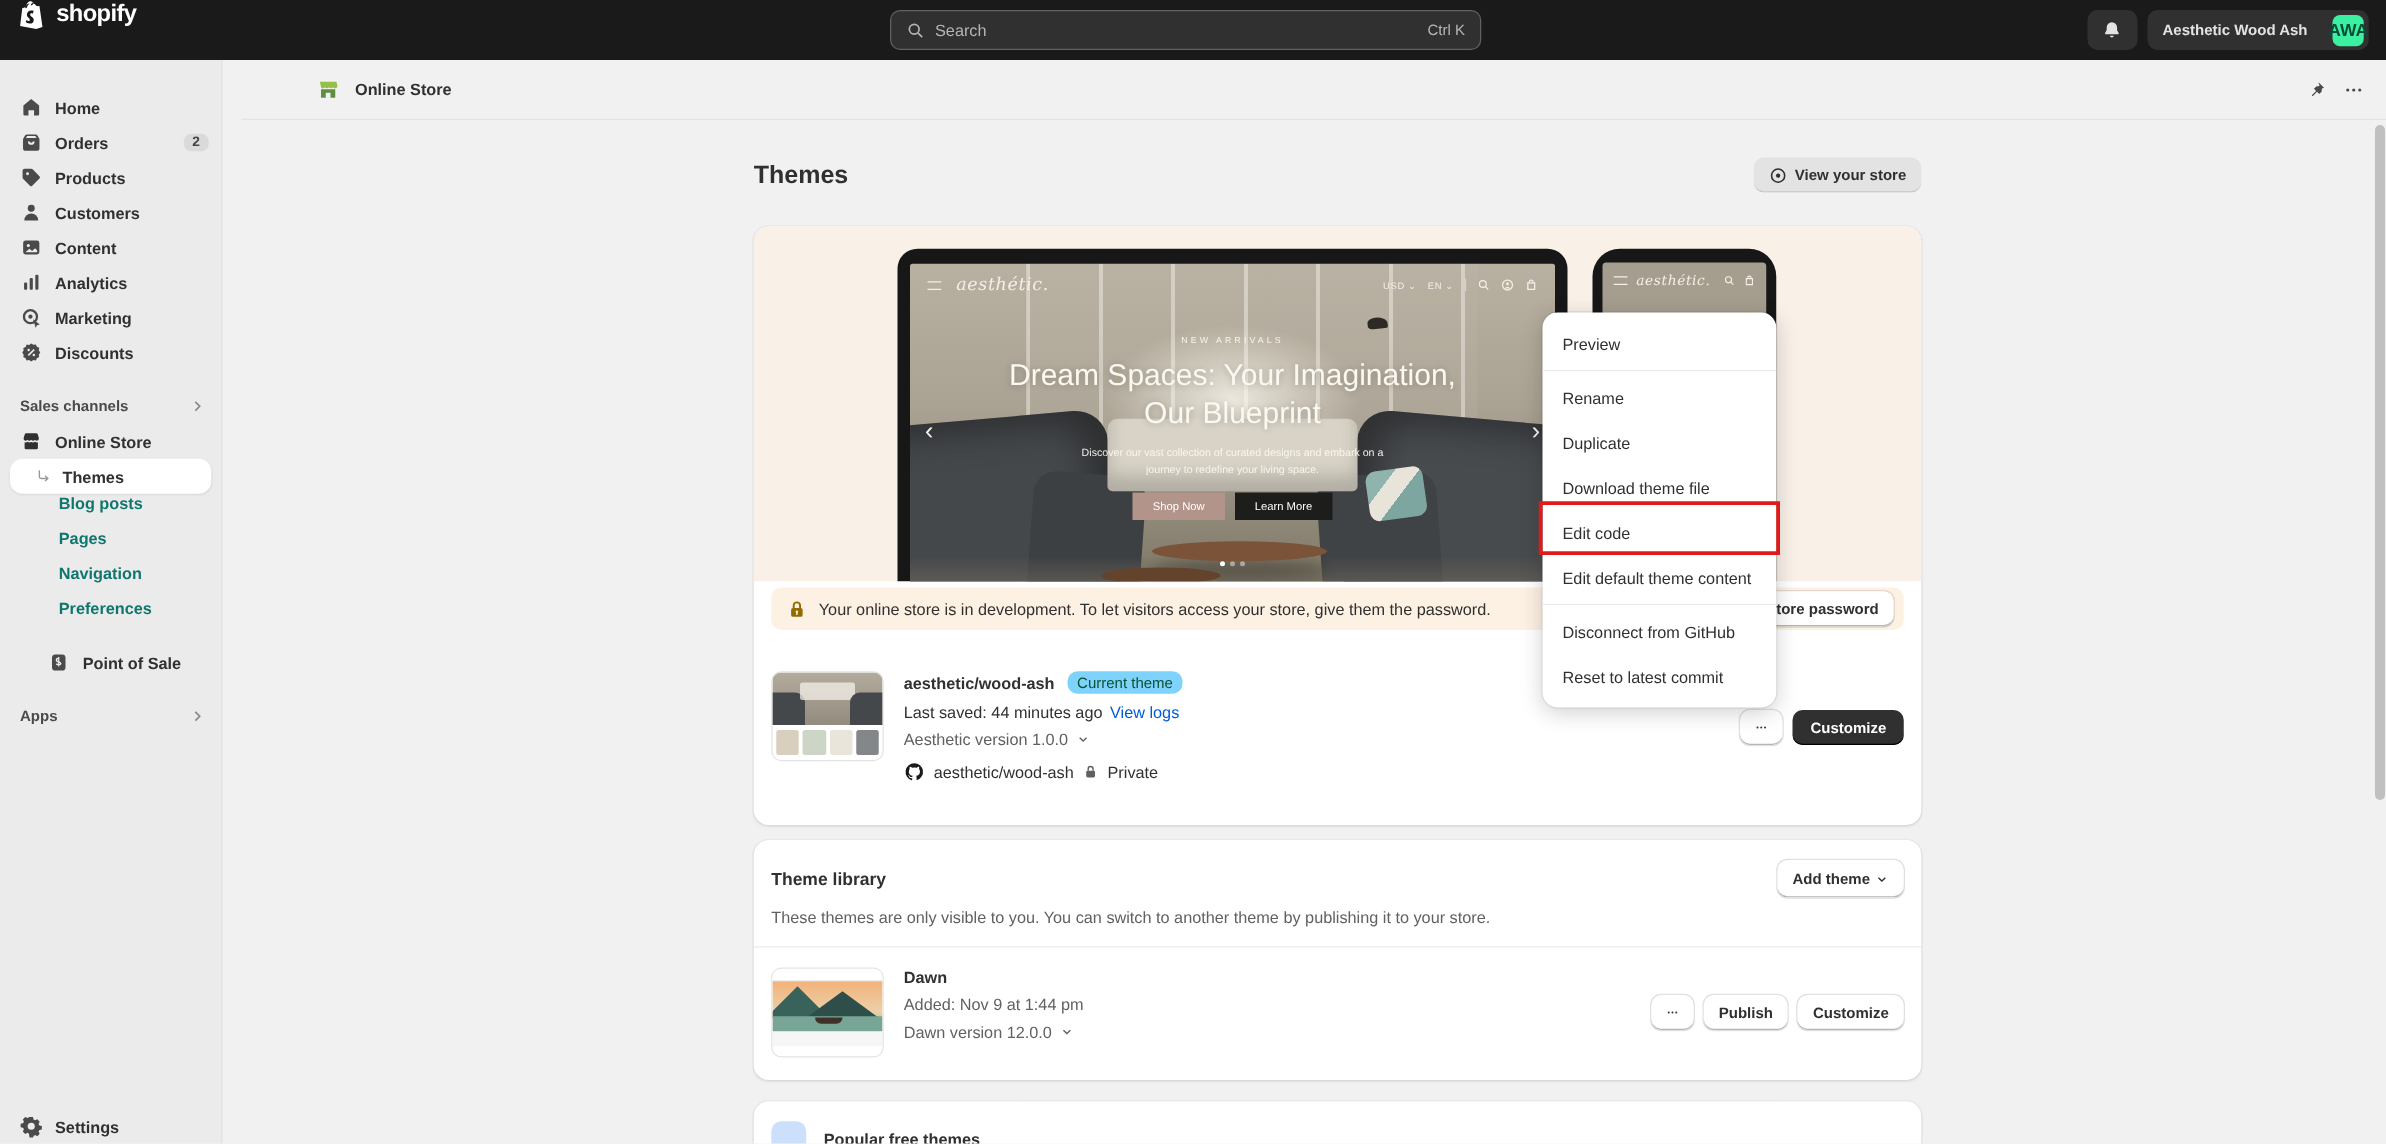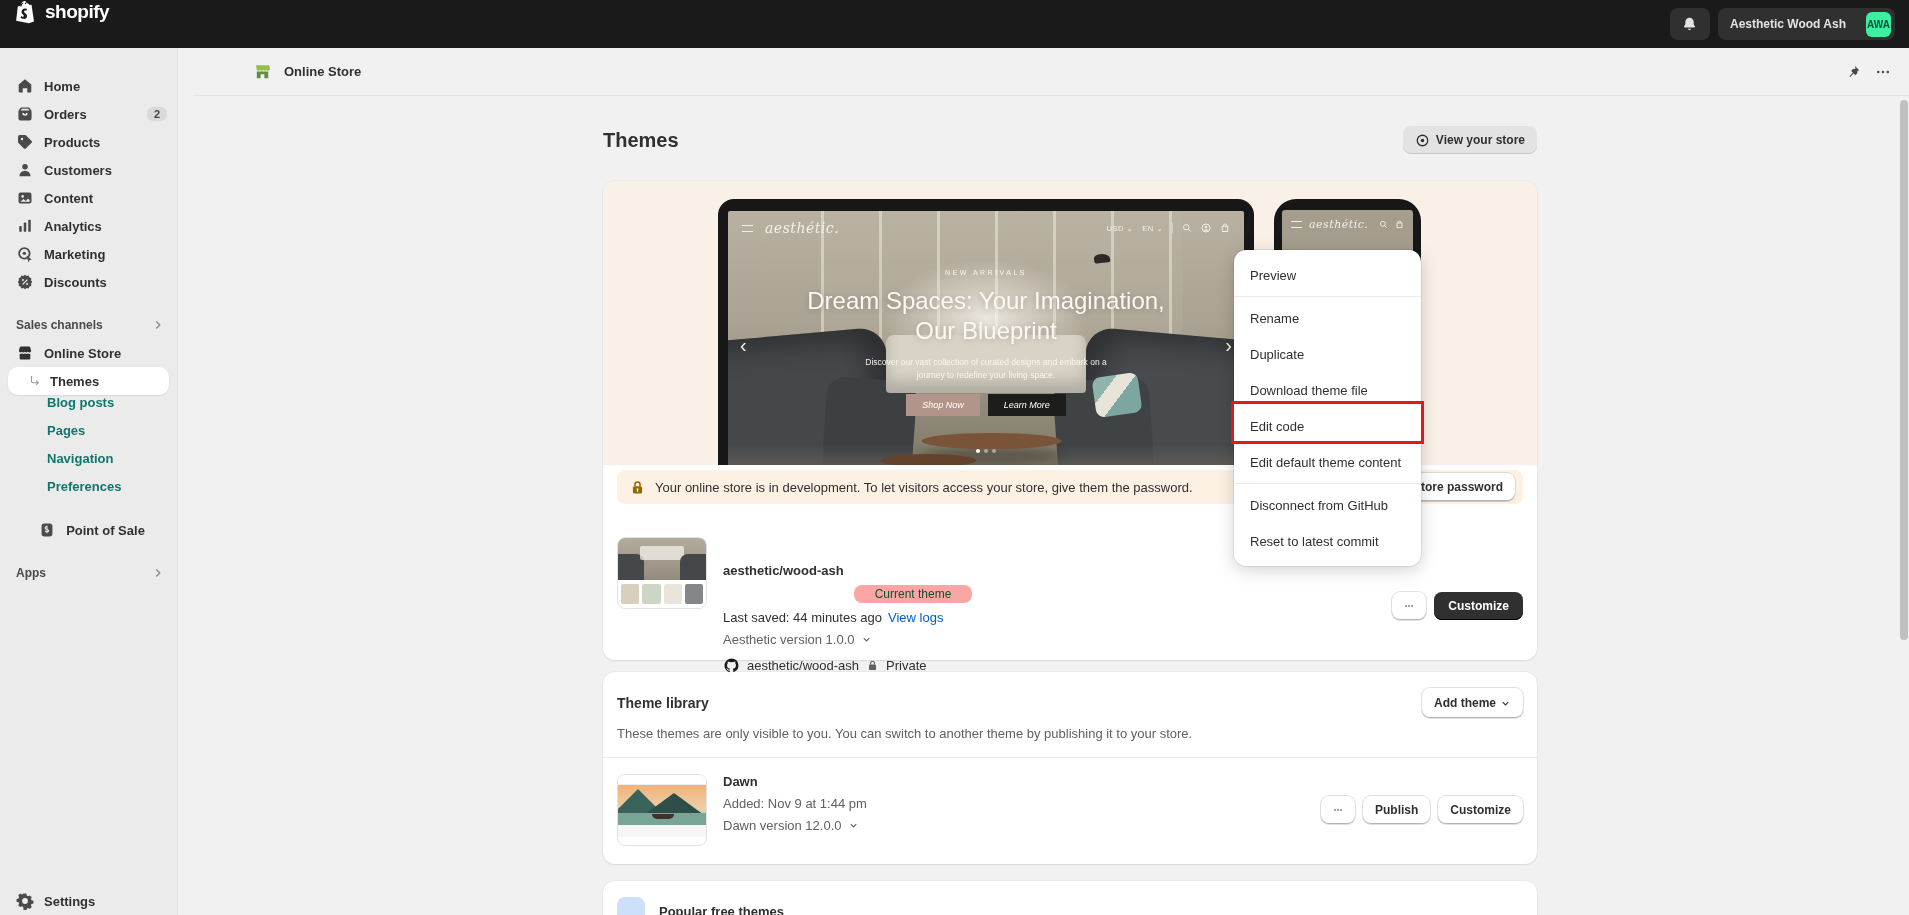--- a/index.html
+++ b/index.html
@@ -208,6 +208,16 @@
       <span class="brand-word">shopify</span>
     </div>
 
+    <div class="searchbox">
+      <span>
+        <svg width="15" height="15" viewBox="0 0 20 20">
+            <circle cx="8.5" cy="8.5" r="5.2" fill="none" stroke="#b5b5b5" stroke-width="1.8"></circle>
+            <path d="M12.6 12.6 L17 17" stroke="#b5b5b5" stroke-width="1.8"></path>
+          </svg>
+      </span>
+      <span class="ph">Search</span>
+      <span class="kbd">Ctrl K</span>
+    </div>
 
     <div class="top-right">
       <div class="bell-btn">

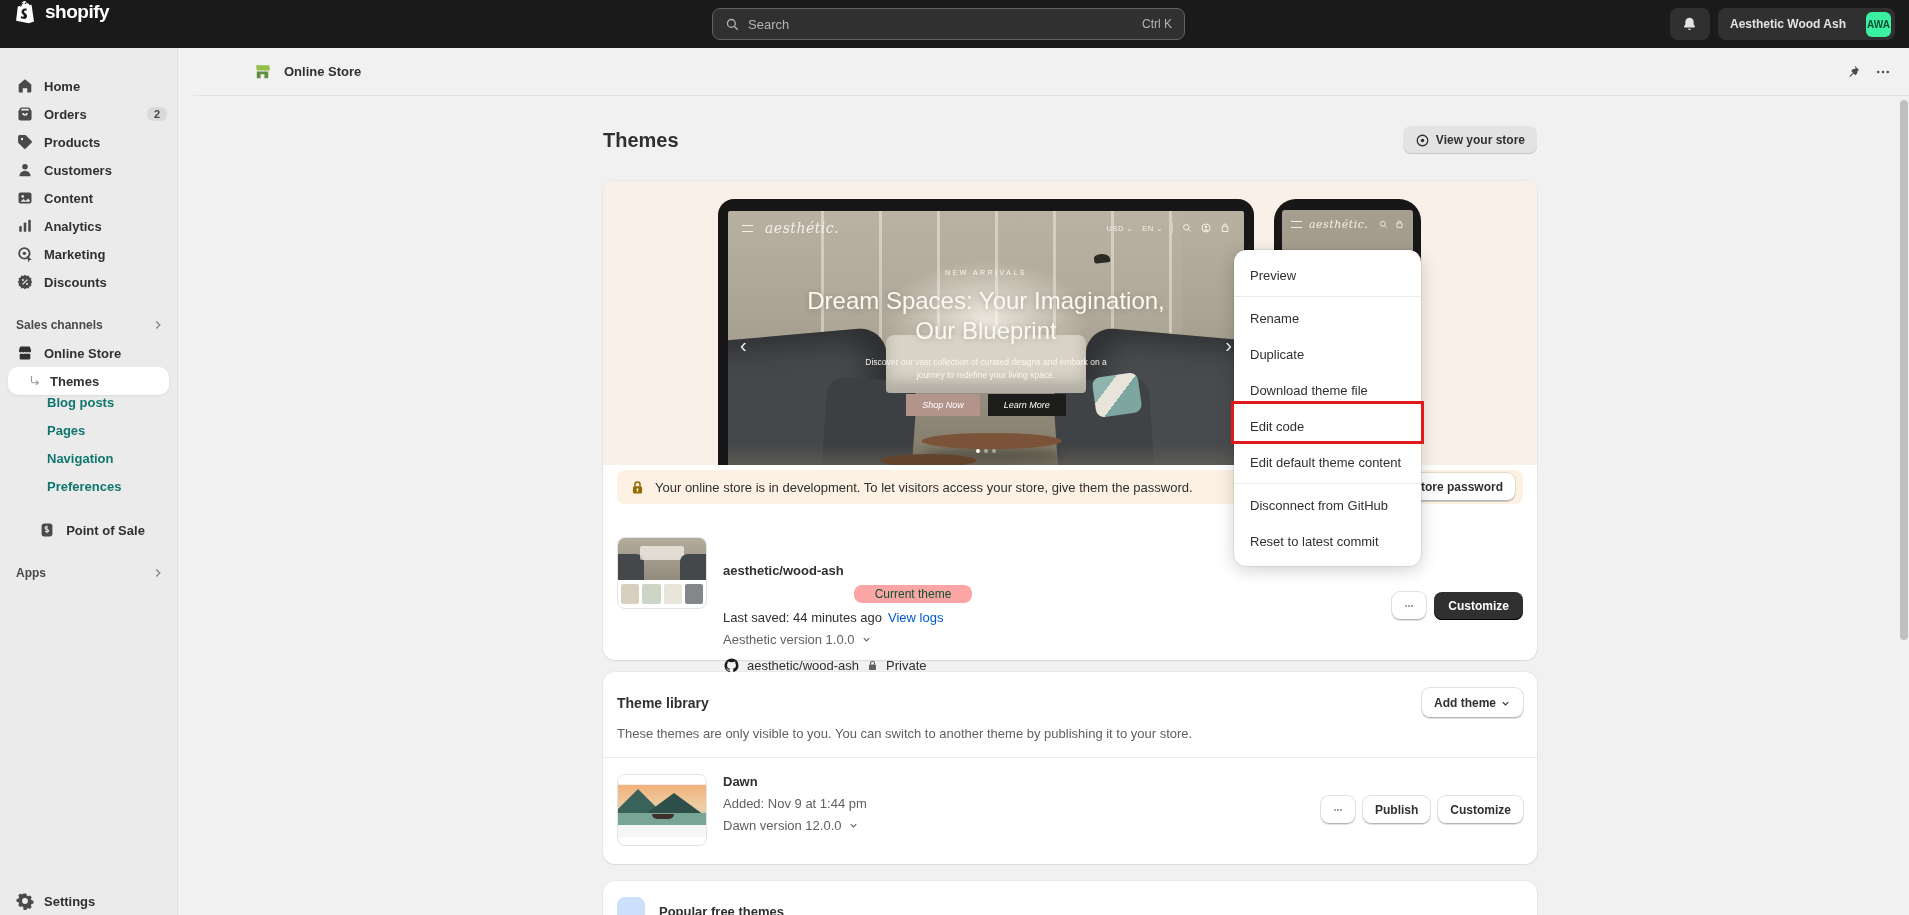--- a/index.html
+++ b/index.html
@@ -24,7 +24,7 @@
     gap:20px; padding:0 4px 0 12px; cursor:pointer; }
   .store-pill .name { color:#e3e3e3; font-size:12px; font-weight:bold; }
   .avatar { width:25px; height:25px; border-radius:6px; background:#3bf0a0; color:#054d38;
-    font-size:10px; font-weight:bold; display:flex; align-items:center; justify-content:center; }
+    font-size:14px; font-weight:bold; display:flex; align-items:center; justify-content:center; }
 
   
   .sidebar { position:absolute; left:0; top:48px; bottom:0; width:178px; background:#ebebeb;

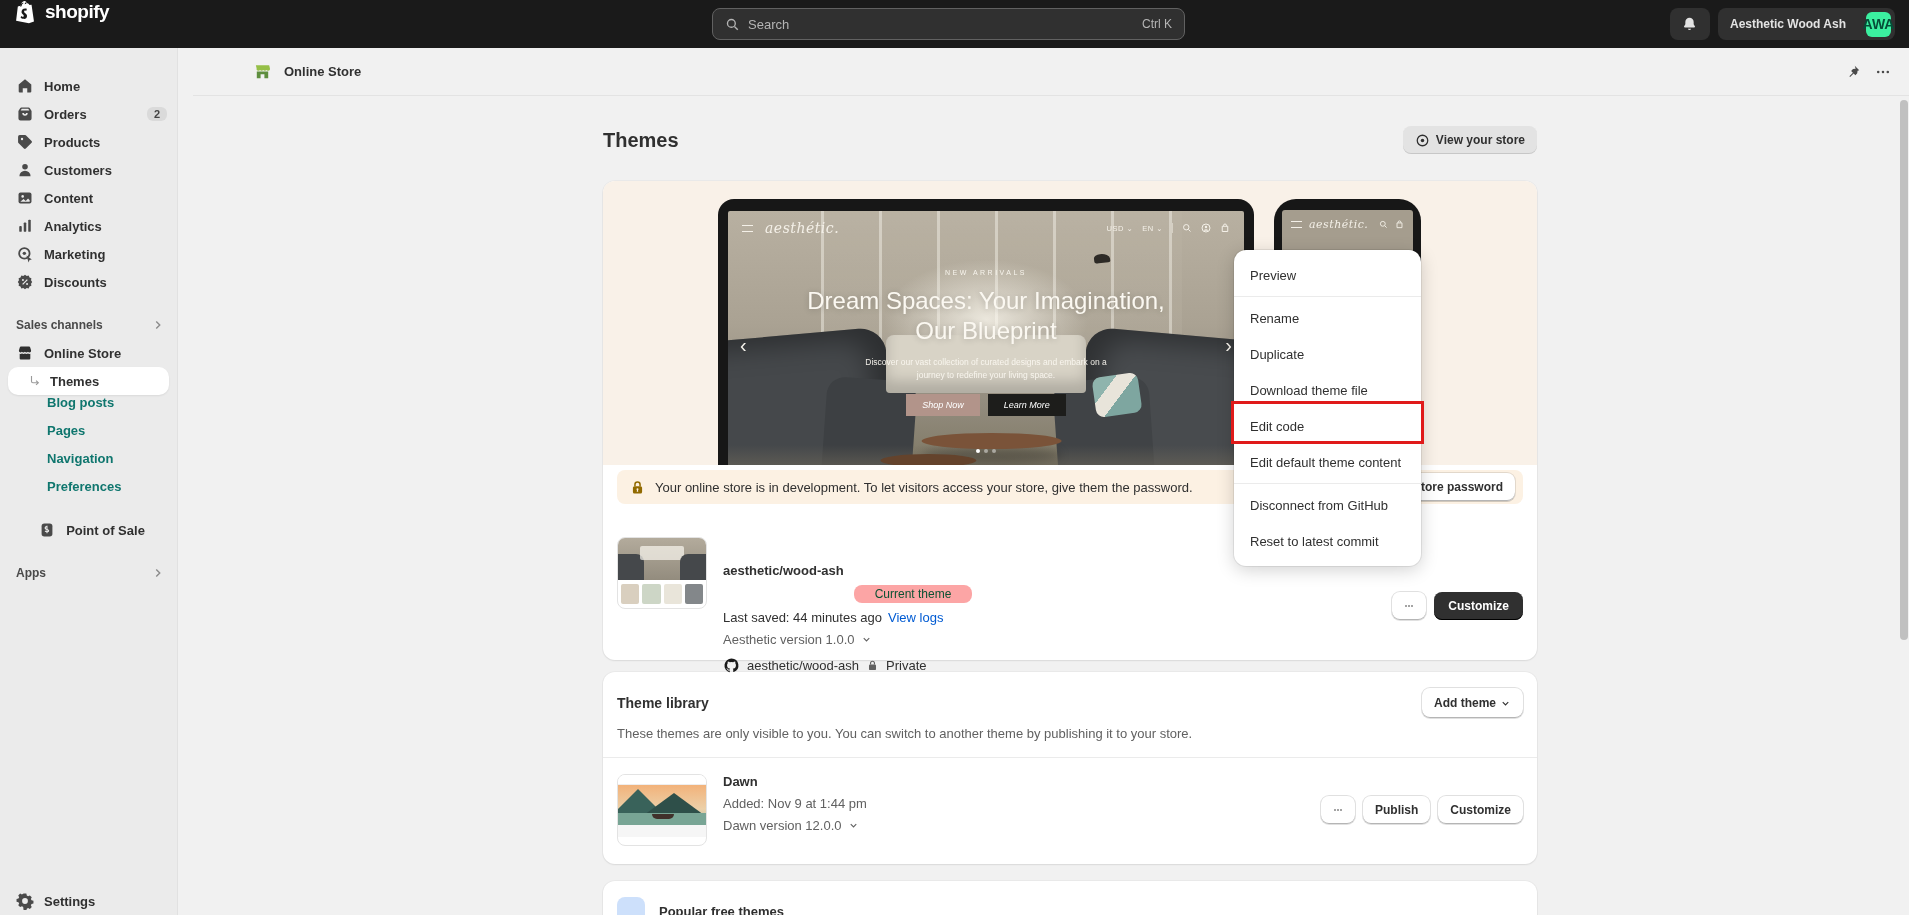--- a/index.html
+++ b/index.html
@@ -106,7 +106,7 @@
   .eyebrow { font-size:7px; letter-spacing:2.5px; opacity:.95; }
   .hero-h { margin-top:10px; font-size:24px; font-weight:400; line-height:1.25; text-shadow:0 1px 6px rgba(0,0,0,.2); }
   .hero-sub { margin:10px auto 0; width:270px; font-size:8.5px; line-height:1.5; opacity:.95; }
-  .hero-btns { margin-top:12px; display:flex; justify-content:center; gap:8px;font-style:italic; }
+  .hero-btns { margin-top:12px; display:flex; justify-content:center; gap:8px; }
   .hbtn { font-size:9px; padding:6px 16px; color:#fff; cursor:pointer; }
   .hbtn.shop { background:#b2948a; }
   .hbtn.learn { background:#1d1d1b; }

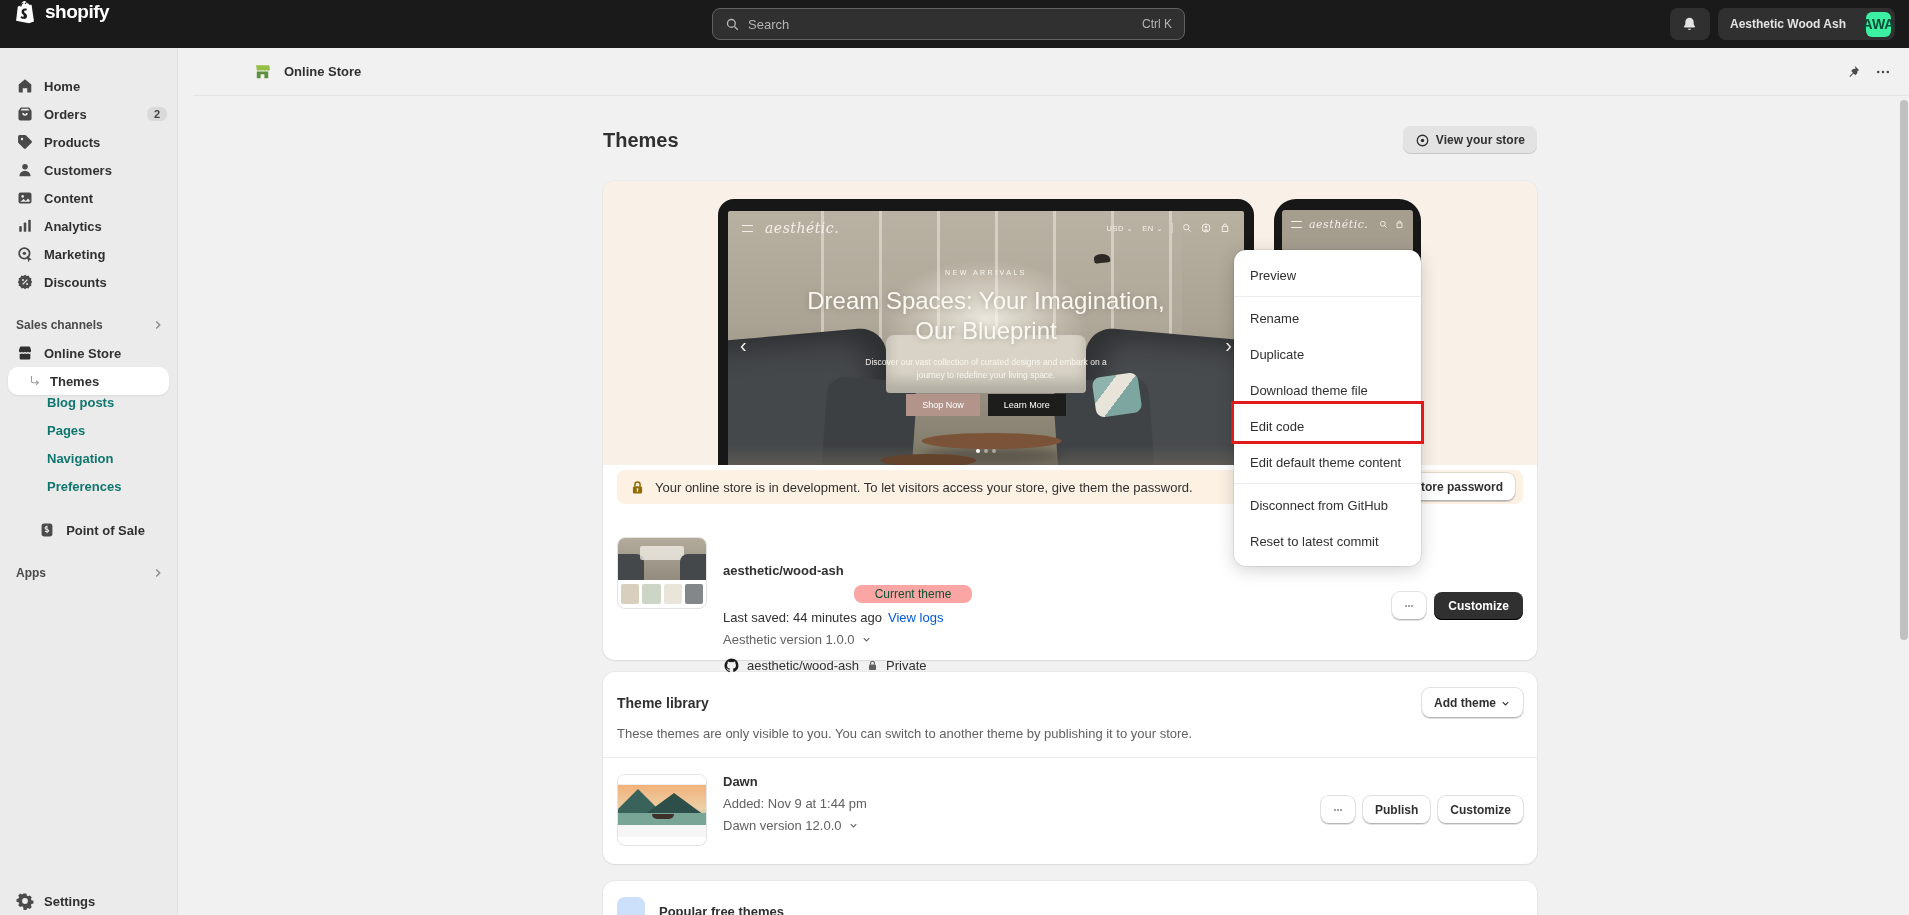--- a/index.html
+++ b/index.html
@@ -144,7 +144,7 @@
   .th-tiles i { height:20px; flex:1; border-radius:2px; }
   .t-name-row { display:flex; align-items:center; gap:10px; }
   .t-name { font-size:13px; font-weight:bold; color:#303030; }
-  .badge-current { background:#fca5a5; color:#0c5132; font-size:12px; border-radius:8px; padding:2px 21px;margin-top:48px; }
+  .badge-current { background:#7dd3fc; color:#0c5132; font-size:12px; border-radius:8px; padding:2px 8px; }
   .t-line { margin-top:7px; font-size:13px; color:#303030; display:flex; align-items:center; gap:6px; }
   .t-line.gray { color:#616161; }
   .link { color:#005bd3; cursor:pointer; }

